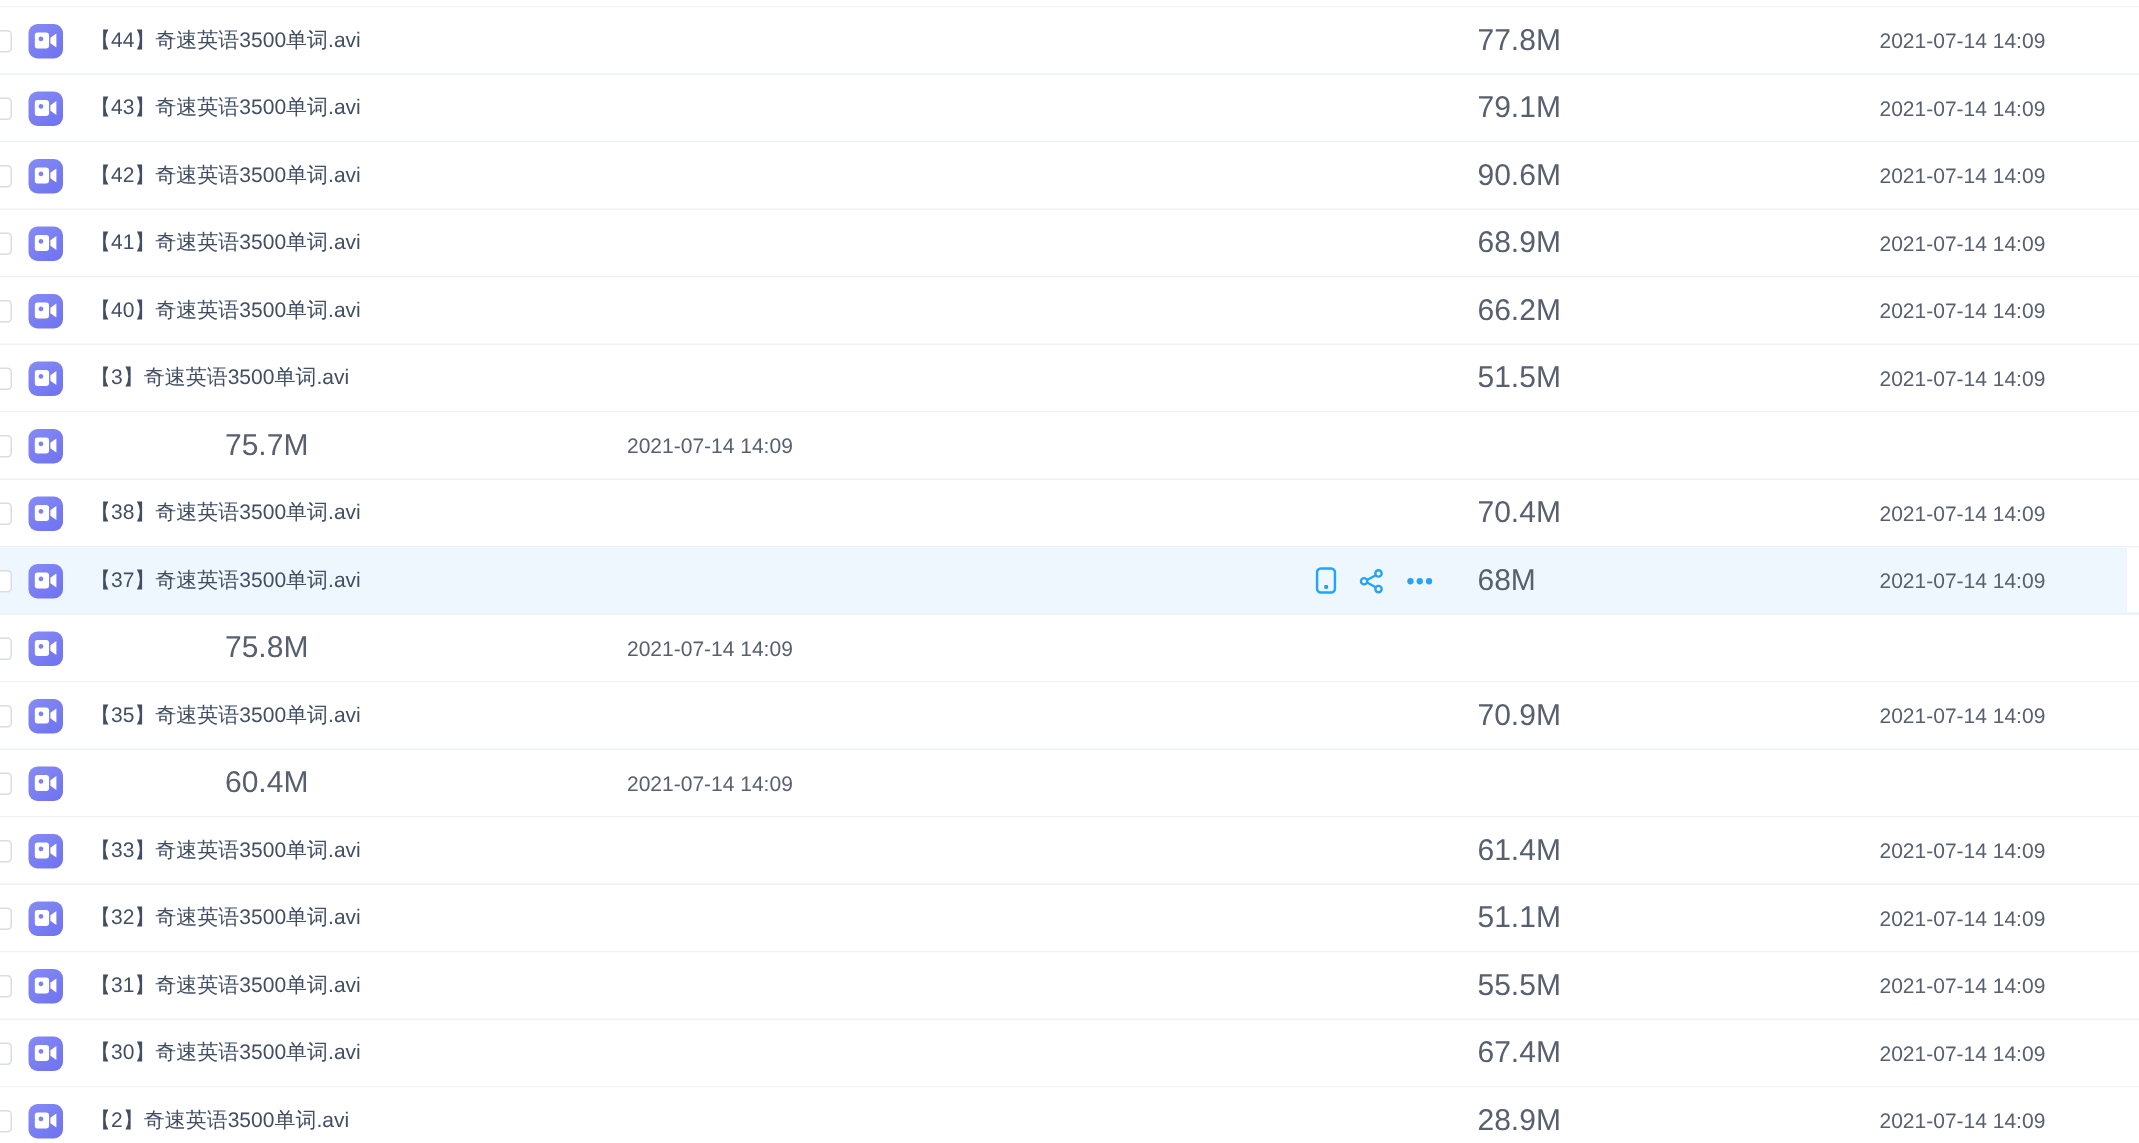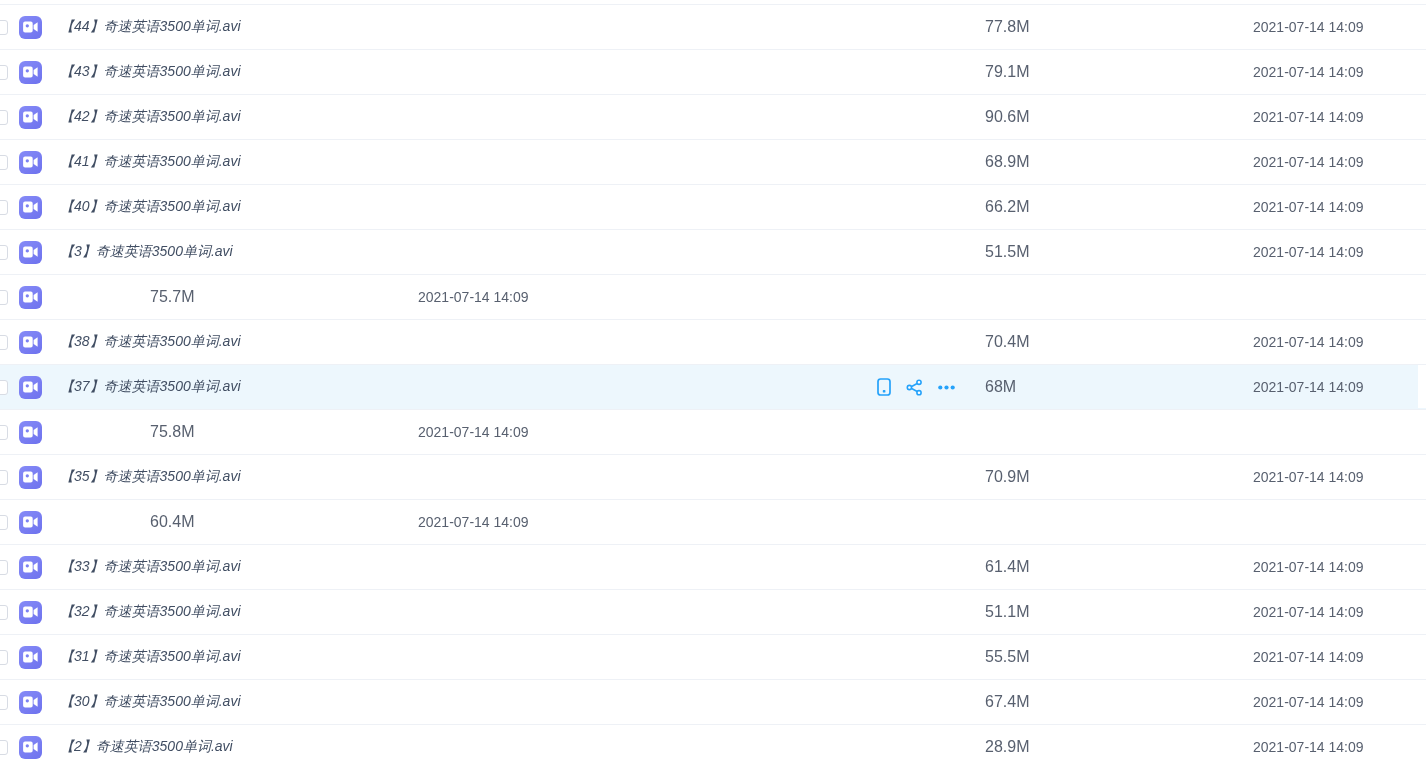--- a/index.html
+++ b/index.html
@@ -26,7 +26,7 @@
     background:linear-gradient(140deg,#868bf7 0%,#6e72ee 100%);
     display:flex;align-items:center;justify-content:center;}
   .file-name{flex:1;margin-left:18px;font-size:14px;color:var(--filename-text);
-    white-space:nowrap;overflow:hidden;text-overflow:ellipsis;font-style:italic;}
+    white-space:nowrap;overflow:hidden;text-overflow:ellipsis;}
   .actions{flex:none;width:78px;margin-right:30px;display:flex;align-items:center;
     justify-content:space-between;visibility:hidden;}
   .row.hover .actions{visibility:visible;}

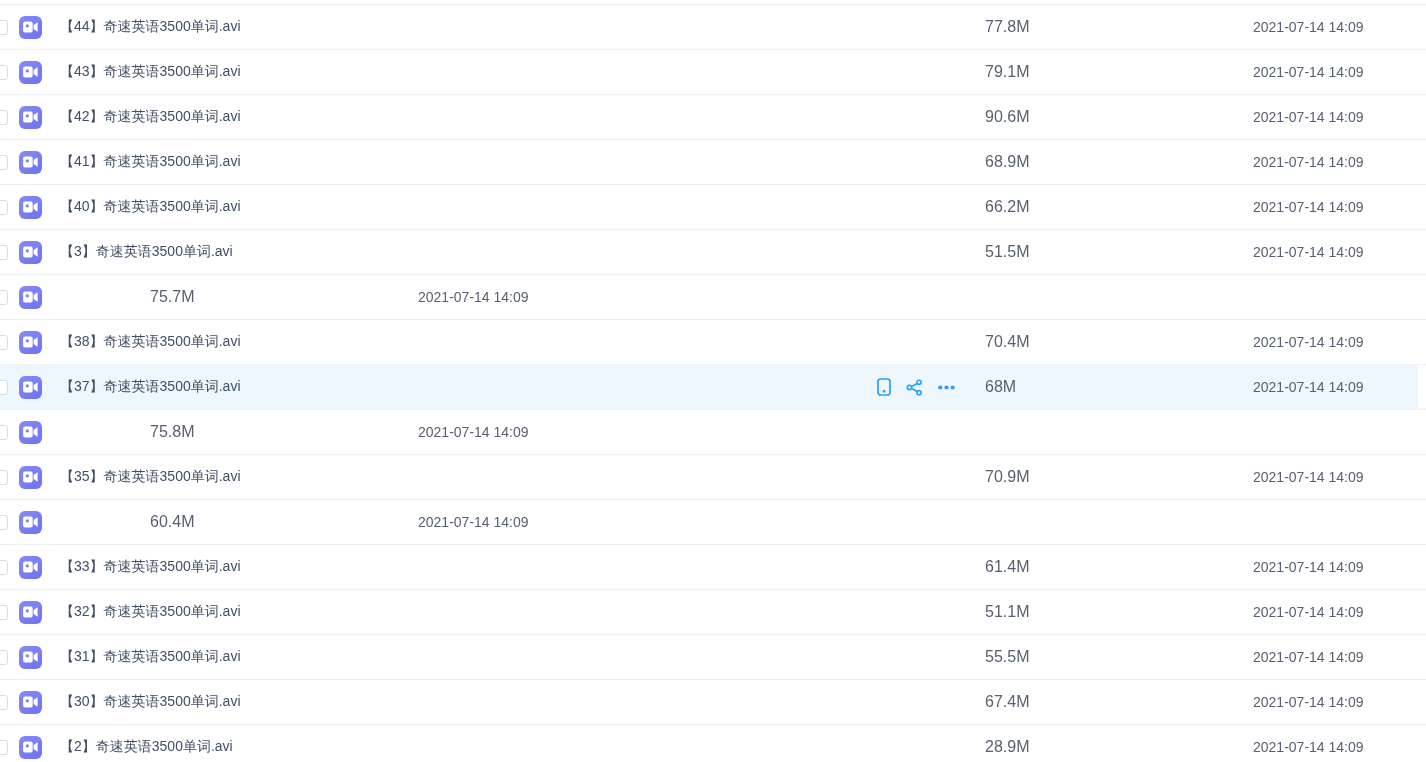--- a/index.html
+++ b/index.html
@@ -31,7 +31,7 @@
     justify-content:space-between;visibility:hidden;}
   .row.hover .actions{visibility:visible;}
   .action-btn{background:none;border:none;padding:0;cursor:pointer;display:flex;align-items:center;}
-  .file-size{flex:none;width:268px;font-size:16px;color:var(--meta-text);}
+  .file-size{flex:none;width:268px;font-size:20px;color:var(--meta-text);}
   .file-date{flex:none;width:173px;font-size:14px;color:var(--meta-text);}
 </style>
 </head>

